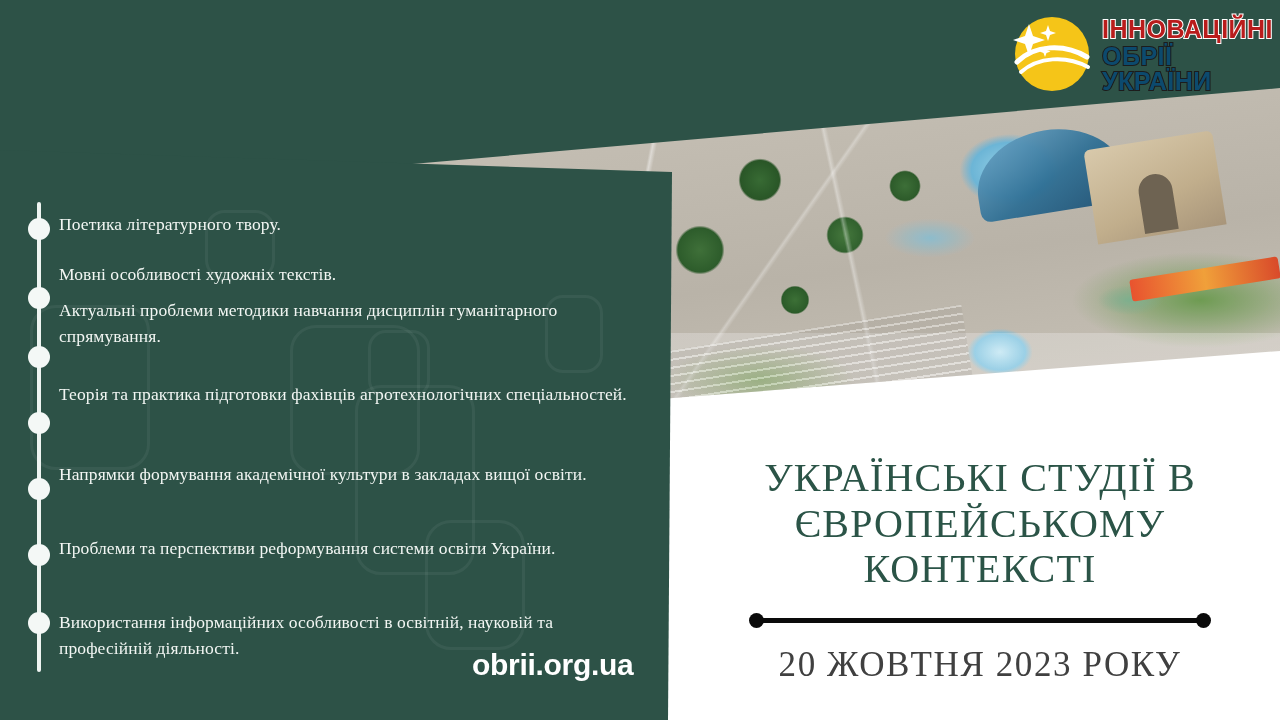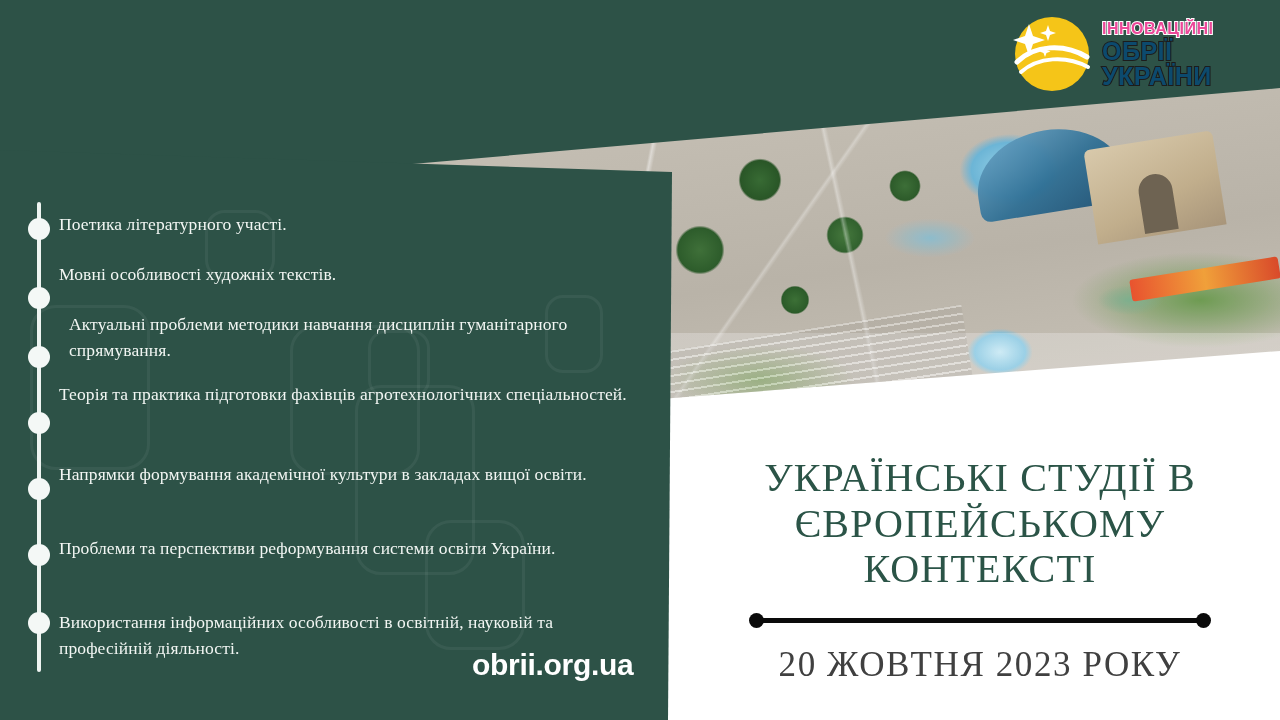--- a/index.html
+++ b/index.html
@@ -227,8 +227,8 @@
   .logo-words { display:flex; flex-direction:column; gap:2px; padding-top:2px; }
   .logo-line1 {
     font-family:"Liberation Sans", sans-serif;
-    font-weight:700; font-size:16px; letter-spacing:.5px;
-    color:#ec4899;
+    font-weight:700; font-size:25px; letter-spacing:.5px;
+    color:#b91c1c;
     -webkit-text-stroke:2px #ffffff;
     paint-order:stroke fill;
     line-height:1;

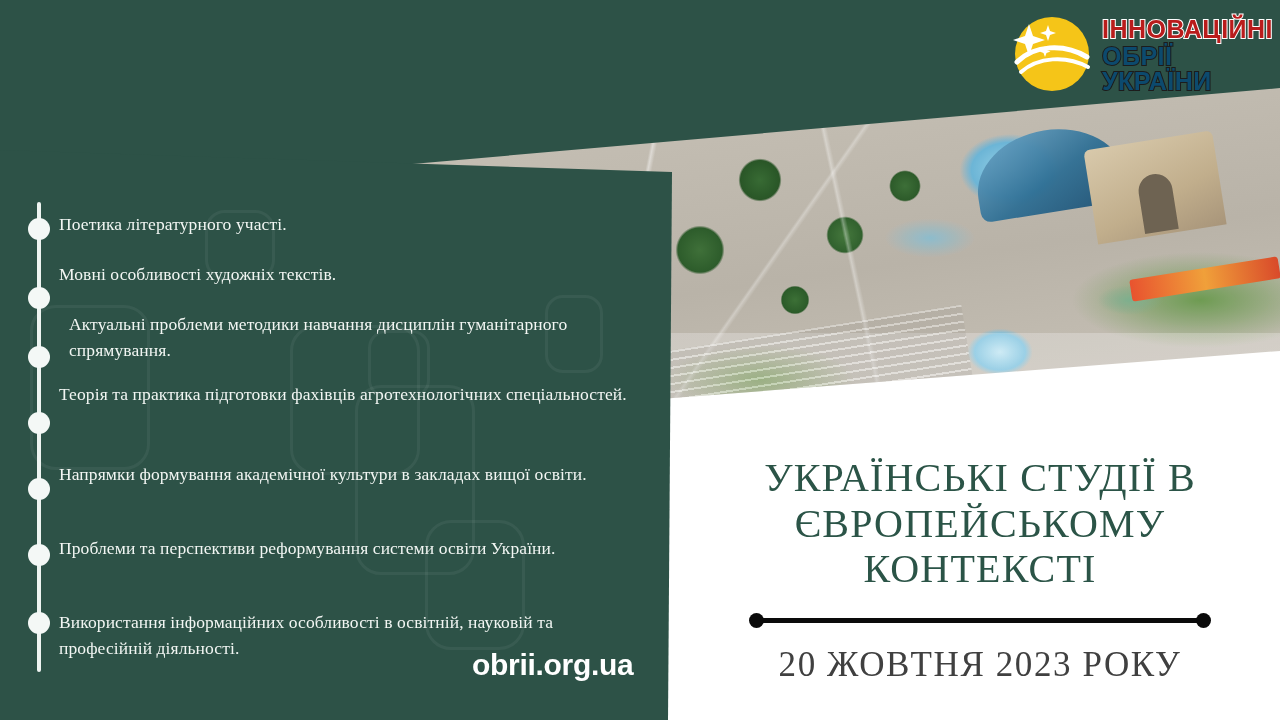--- a/index.html
+++ b/index.html
@@ -276,7 +276,7 @@
 
     <div class="tl-item" style="top:0;">
       <span class="tl-dot" style="top:68px;"></span>
-      <div class="tl-text" style="top:62px;">Поетика літературного участі.</div>
+      <div class="tl-text" style="top:62px;">Поетика літературного твору.</div>
     </div>
 
     <div class="tl-item" style="top:0;">

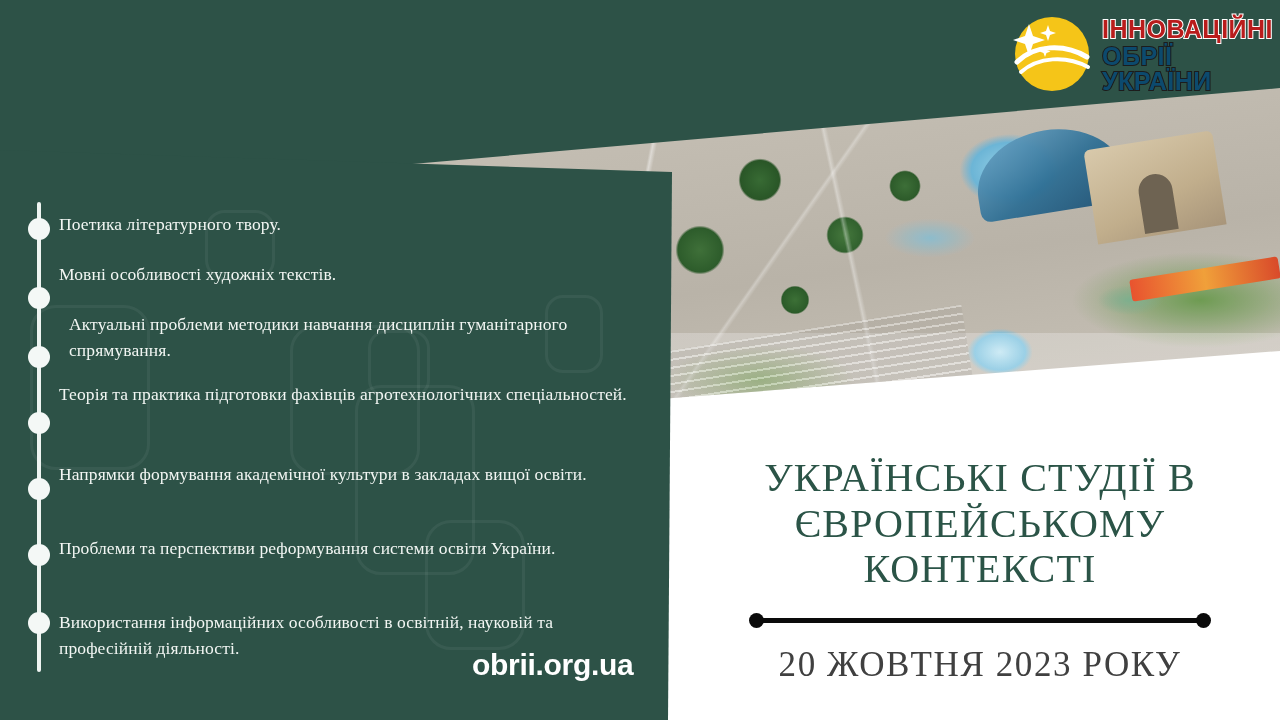--- a/index.html
+++ b/index.html
@@ -286,7 +286,7 @@
 
     <div class="tl-item" style="top:0;">
       <span class="tl-dot" style="top:196px;"></span>
-      <div class="tl-text" style="top:162px;margin-left:10px;">Актуальні проблеми методики навчання дисциплін гуманітарного спрямування.</div>
+      <div class="tl-text" style="top:148px;">Актуальні проблеми методики навчання дисциплін гуманітарного спрямування.</div>
     </div>
 
     <div class="tl-item" style="top:0;">

